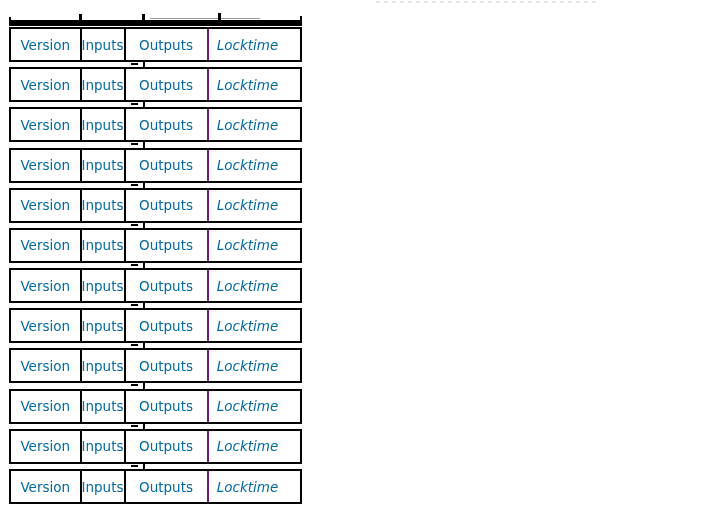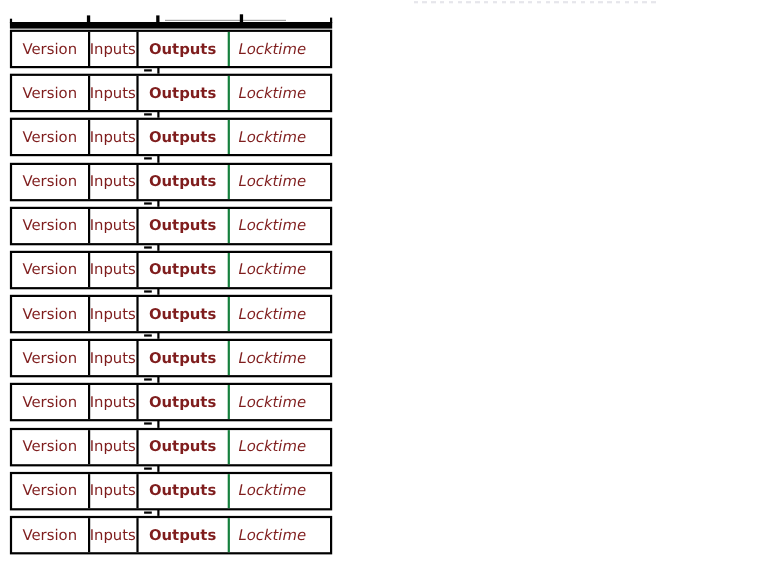--- a/index.html
+++ b/index.html
@@ -78,7 +78,7 @@
     align-items: center;
     justify-content: center;
     font-size: 13.5px;
-    color: #7f1d1d;
+    color: #0369a1;
     white-space: nowrap;
     box-sizing: border-box;
   }

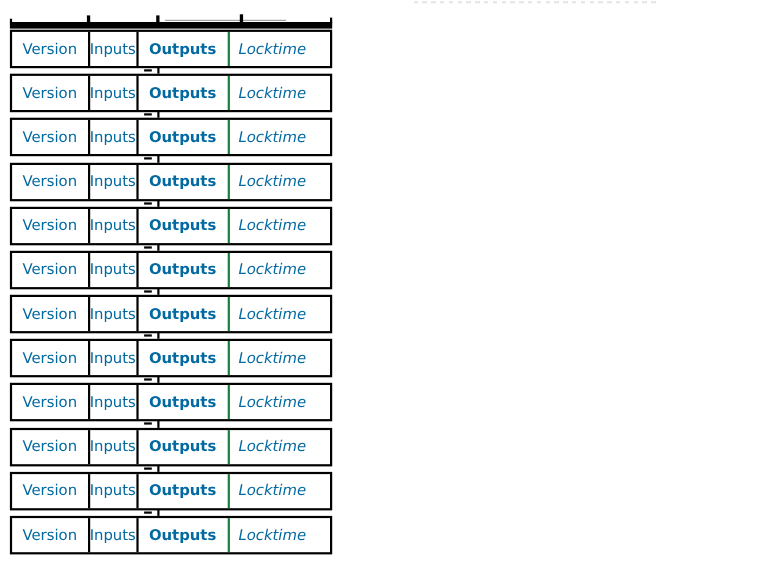--- a/index.html
+++ b/index.html
@@ -84,7 +84,7 @@
   }
   .tx-cell.c0 { width: 70.5px; border-right: 2px solid #000000; }
   .tx-cell.c1 { width: 44px;   border-right: 2px solid #000000; }
-  .tx-cell.c2 { width: 83px; border-right: 2px solid #15803d; font-weight: bold; }
+  .tx-cell.c2 { width: 83px; border-right: 2px solid #701a75; }
   .tx-cell.c3 { width: 78px; font-style: italic; }
 
   

